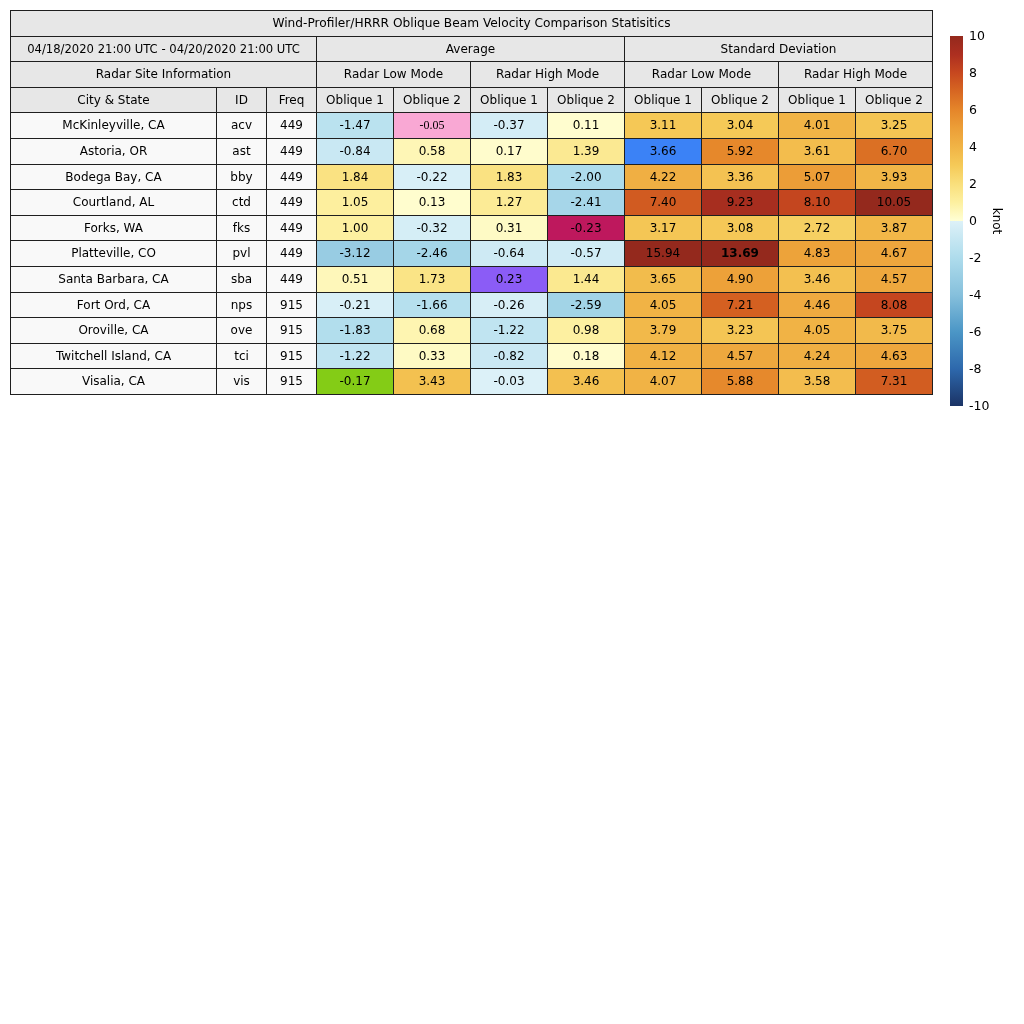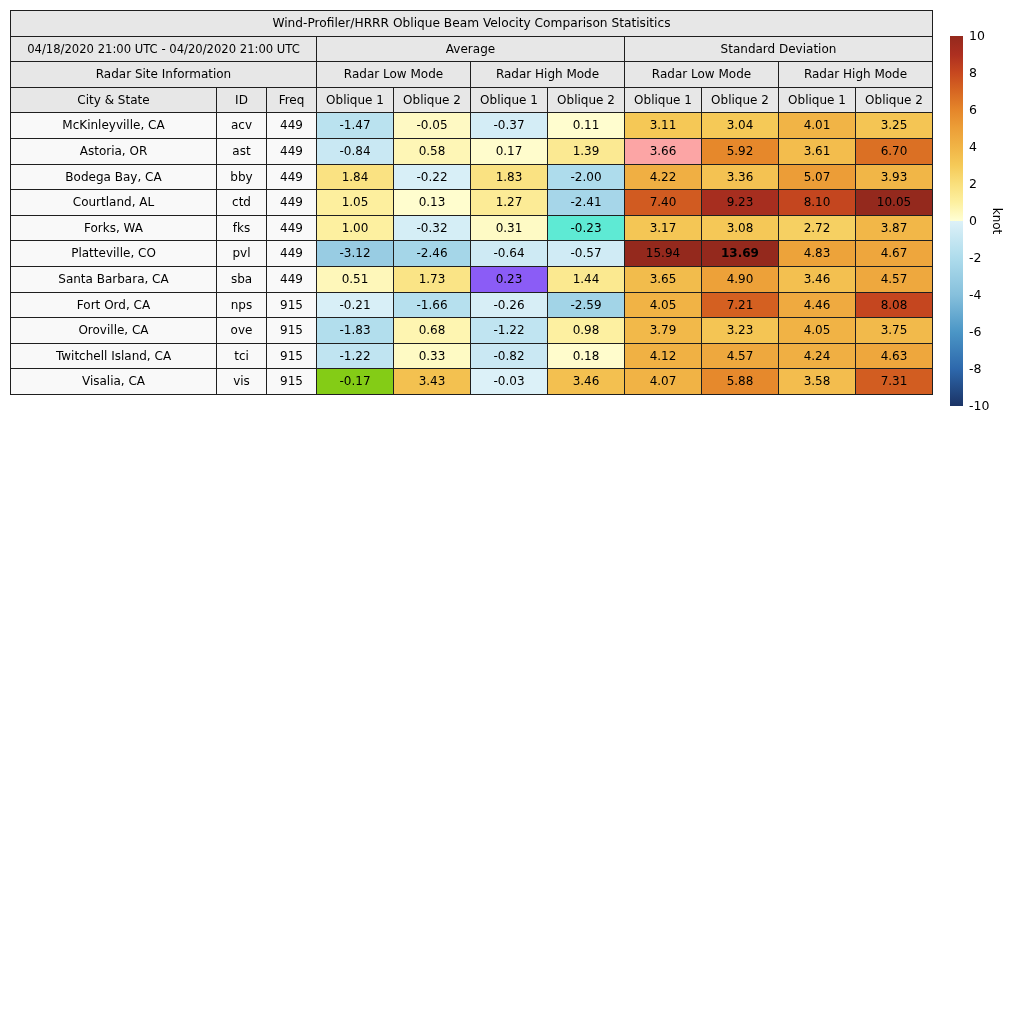--- a/index.html
+++ b/index.html
@@ -89,7 +89,7 @@
           <td class="site">acv</td>
           <td class="site">449</td>
           <td style="background: rgb(186, 226, 239);">-1.47</td>
-          <td style="background: #fef9c3;">-0.05</td>
+          <td style="background: #f9a8d4; font-family: Liberation Serif, serif;">-0.05</td>
           <td style="background: rgb(212, 237, 246);">-0.37</td>
           <td style="background: rgb(255, 253, 207);">0.11</td>
           <td style="background: rgb(245, 200, 86);">3.11</td>

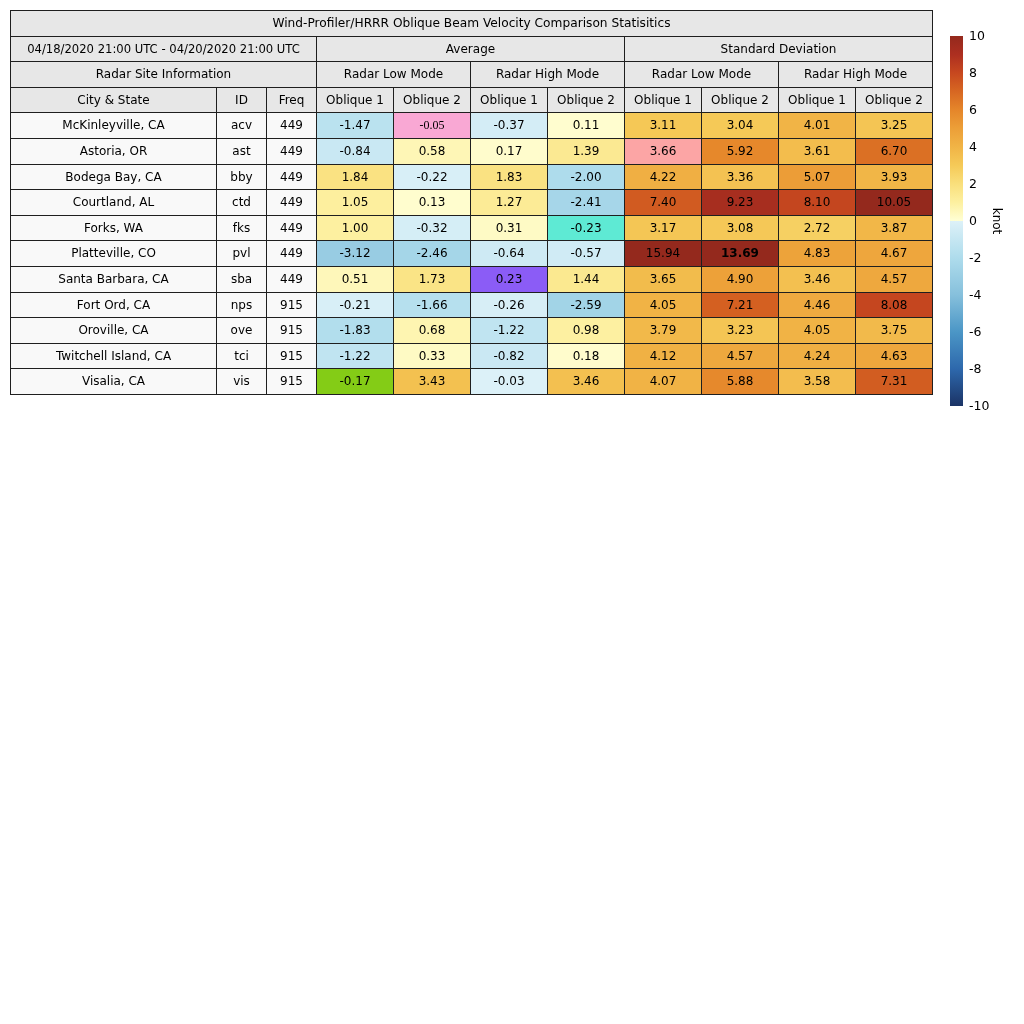--- a/index.html
+++ b/index.html
@@ -105,7 +105,7 @@
           <td style="background: rgb(254, 246, 182);">0.58</td>
           <td style="background: rgb(255, 252, 204);">0.17</td>
           <td style="background: rgb(251, 233, 146);">1.39</td>
-          <td style="background: #fca5a5;">3.66</td>
+          <td style="background: #3b82f6;">3.66</td>
           <td style="background: rgb(230, 136, 43);">5.92</td>
           <td style="background: rgb(243, 189, 77);">3.61</td>
           <td style="background: rgb(219, 112, 36);">6.70</td>

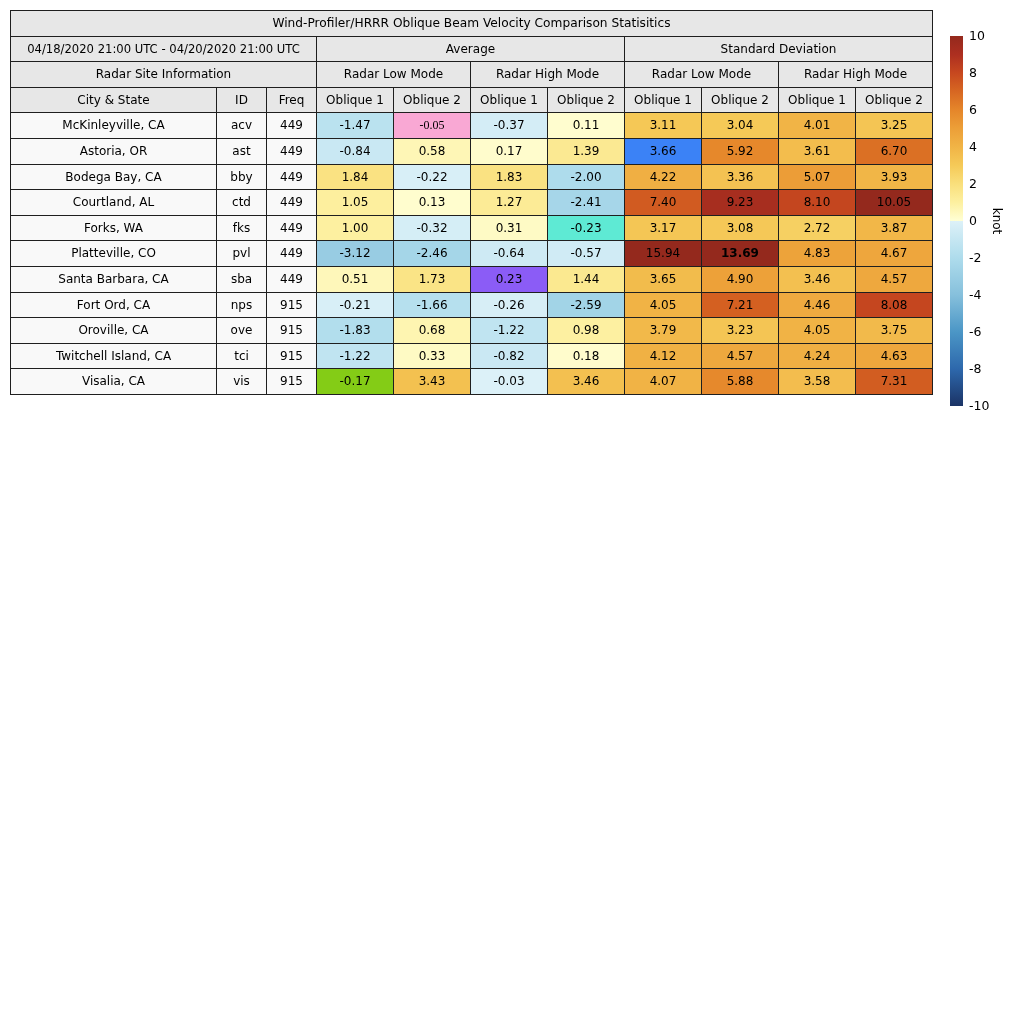--- a/index.html
+++ b/index.html
@@ -143,7 +143,7 @@
           <td style="background: rgb(253, 240, 160);">1.00</td>
           <td style="background: rgb(213, 238, 246);">-0.32</td>
           <td style="background: rgb(254, 250, 197);">0.31</td>
-          <td style="background: #5eead4;">-0.23</td>
+          <td style="background: #be185d;">-0.23</td>
           <td style="background: rgb(244, 198, 85);">3.17</td>
           <td style="background: rgb(245, 200, 87);">3.08</td>
           <td style="background: rgb(246, 208, 98);">2.72</td>

